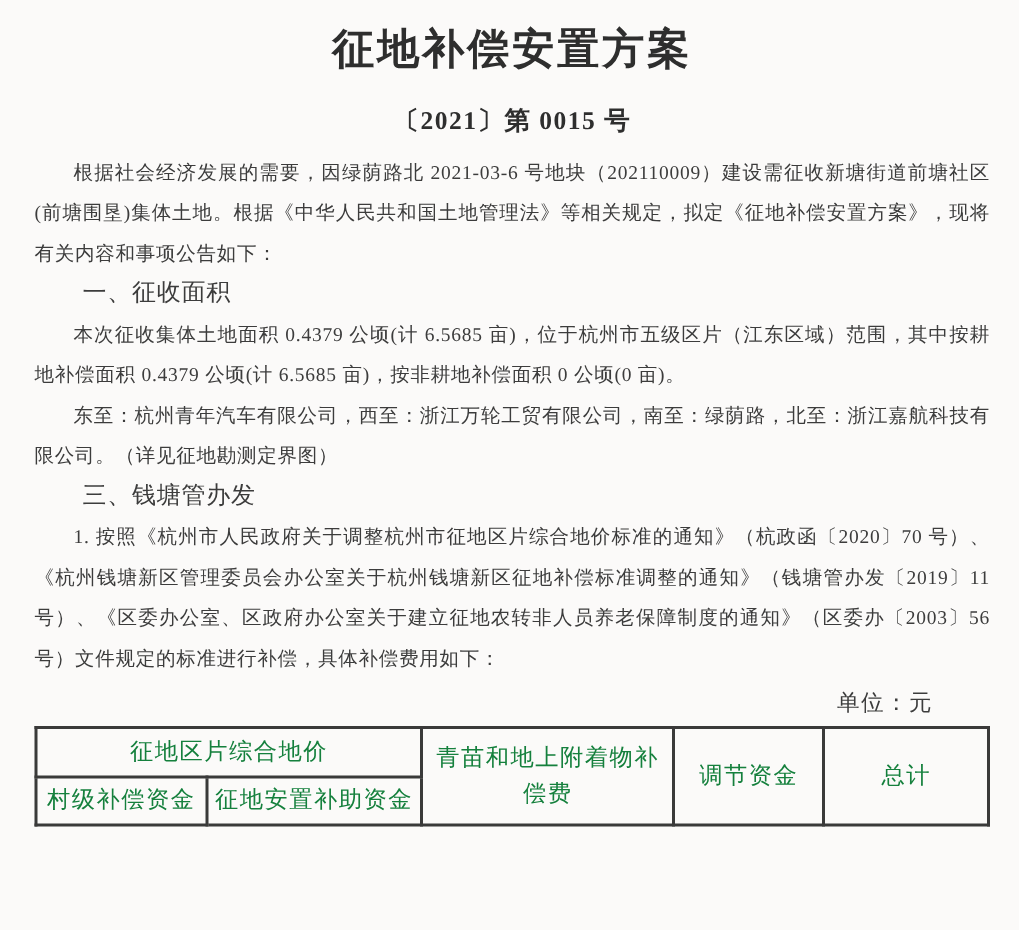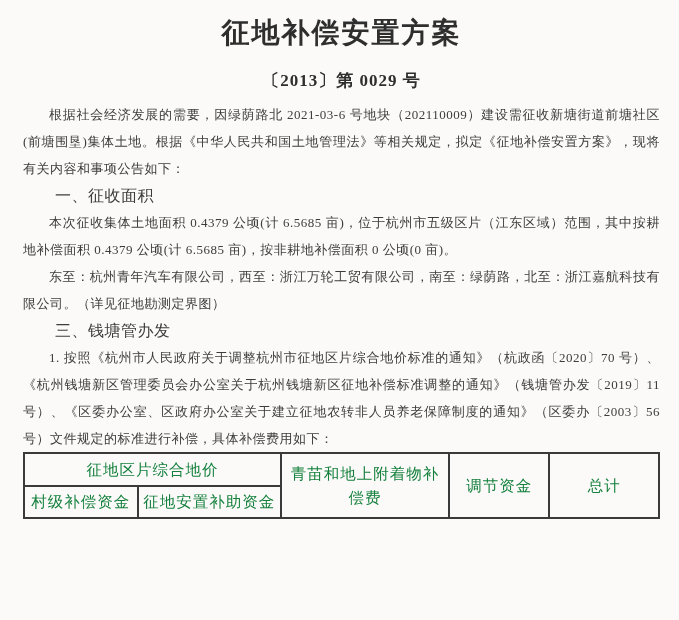--- a/index.html
+++ b/index.html
@@ -86,7 +86,7 @@
 
   <h1 class="doc-title">征地补偿安置方案</h1>
 
-  <div class="doc-number">〔2013〕第 0029 号</div>
+  <div class="doc-number">〔2021〕第 0015 号</div>
 
   <p class="para">根据社会经济发展的需要，因绿荫路北 2021-03-6 号地块（202110009）建设需征收新塘街道前塘社区(前塘围垦)集体土地。根据《中华人民共和国土地管理法》等相关规定，拟定《征地补偿安置方案》，现将有关内容和事项公告如下：</p>
 

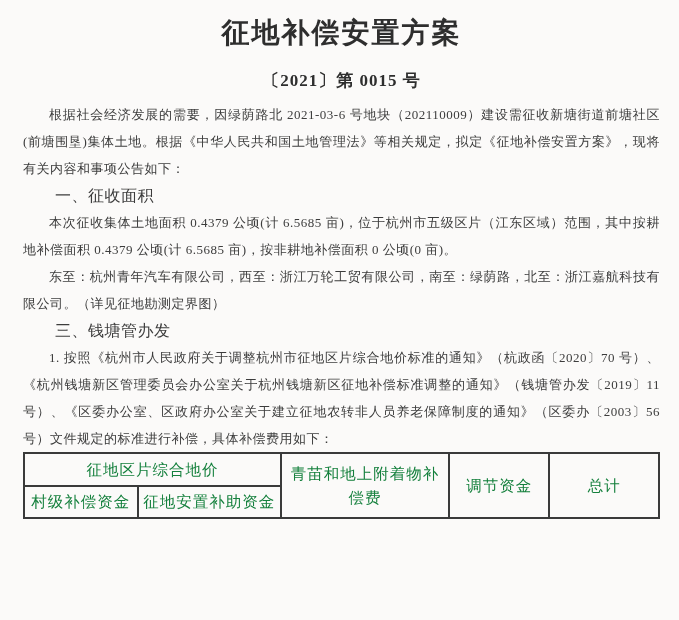--- a/index.html
+++ b/index.html
@@ -101,6 +101,7 @@
 
   <p class="para">1. 按照《杭州市人民政府关于调整杭州市征地区片综合地价标准的通知》（杭政函〔2020〕70 号）、《杭州钱塘新区管理委员会办公室关于杭州钱塘新区征地补偿标准调整的通知》（钱塘管办发〔2019〕11 号）、《区委办公室、区政府办公室关于建立征地农转非人员养老保障制度的通知》（区委办〔2003〕56 号）文件规定的标准进行补偿，具体补偿费用如下：</p>
 
+  <div class="unit-note">单位：元</div>
 
   <table class="comp-table">
     <colgroup>

